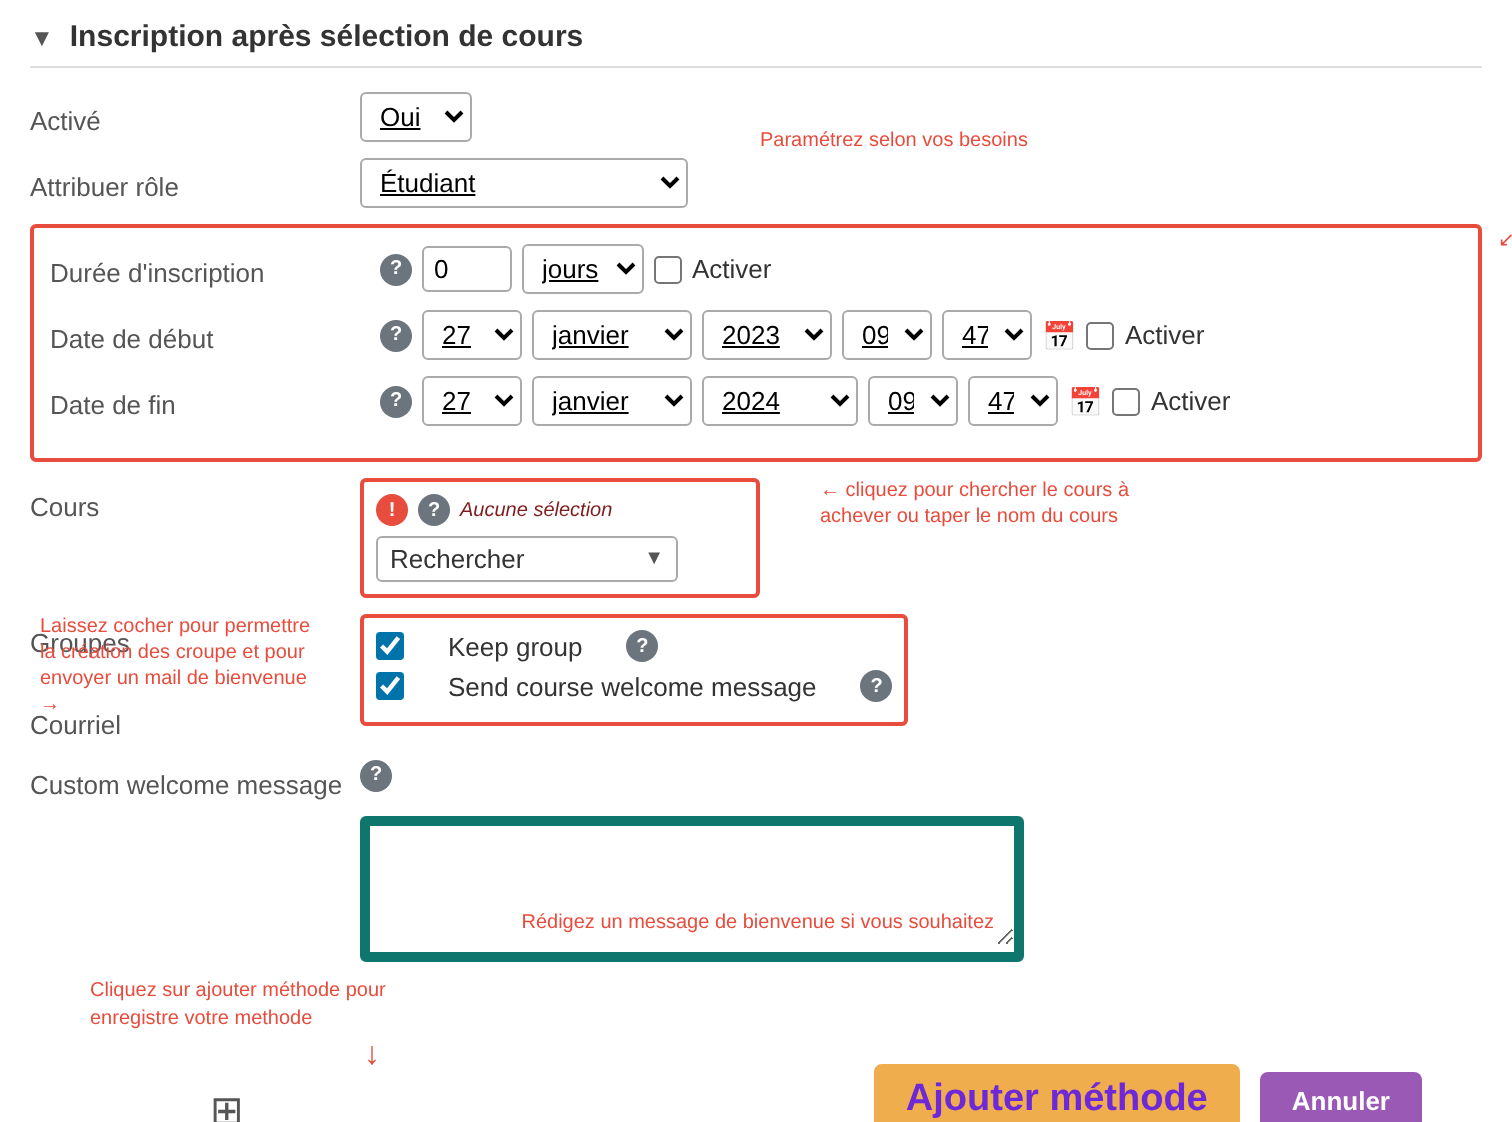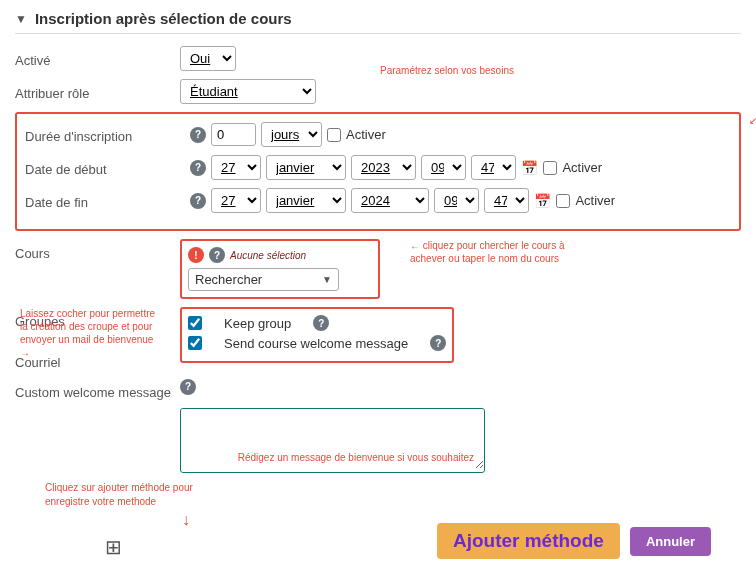--- a/index.html
+++ b/index.html
@@ -187,7 +187,7 @@
   <div class="form-row">
     <div class="form-label">Attribuer rôle</div>
     <div class="form-control">
-      <select style="width:136px;">
+      <select style="width:164px;">
         <option>Étudiant</option>
       </select>
     </div>

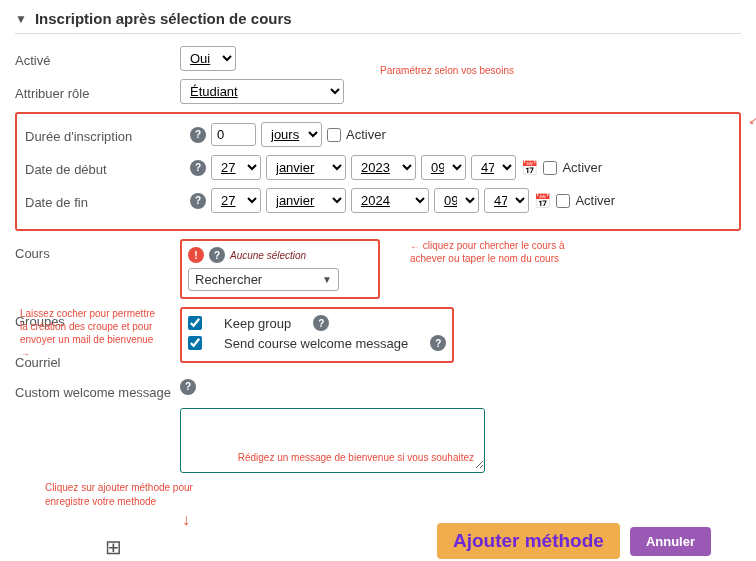--- a/index.html
+++ b/index.html
@@ -322,7 +322,7 @@
     </div>
   </div>
 
-  <div style="position:relative; margin: 4px 0 4px 165px; border:1px solid #0f766e; border-radius:3px; min-height:60px; width:305px;">
+  <div style="position:relative; margin: 4px 0 4px 165px; border:5px solid #0f766e; border-radius:3px; min-height:60px; width:332px;">
     <textarea class="textarea-field" style="width: 100%; min-height: 60px; border: none; outline: none; font-size: 13px; resize: vertical;"></textarea>
     <div style="position:absolute; right:10px; bottom:8px; color:#e74c3c; font-size:10px; line-height:1.3; text-align:center;">
       <span>Rédigez un message de bienvenue si vous souhaitez</span>

